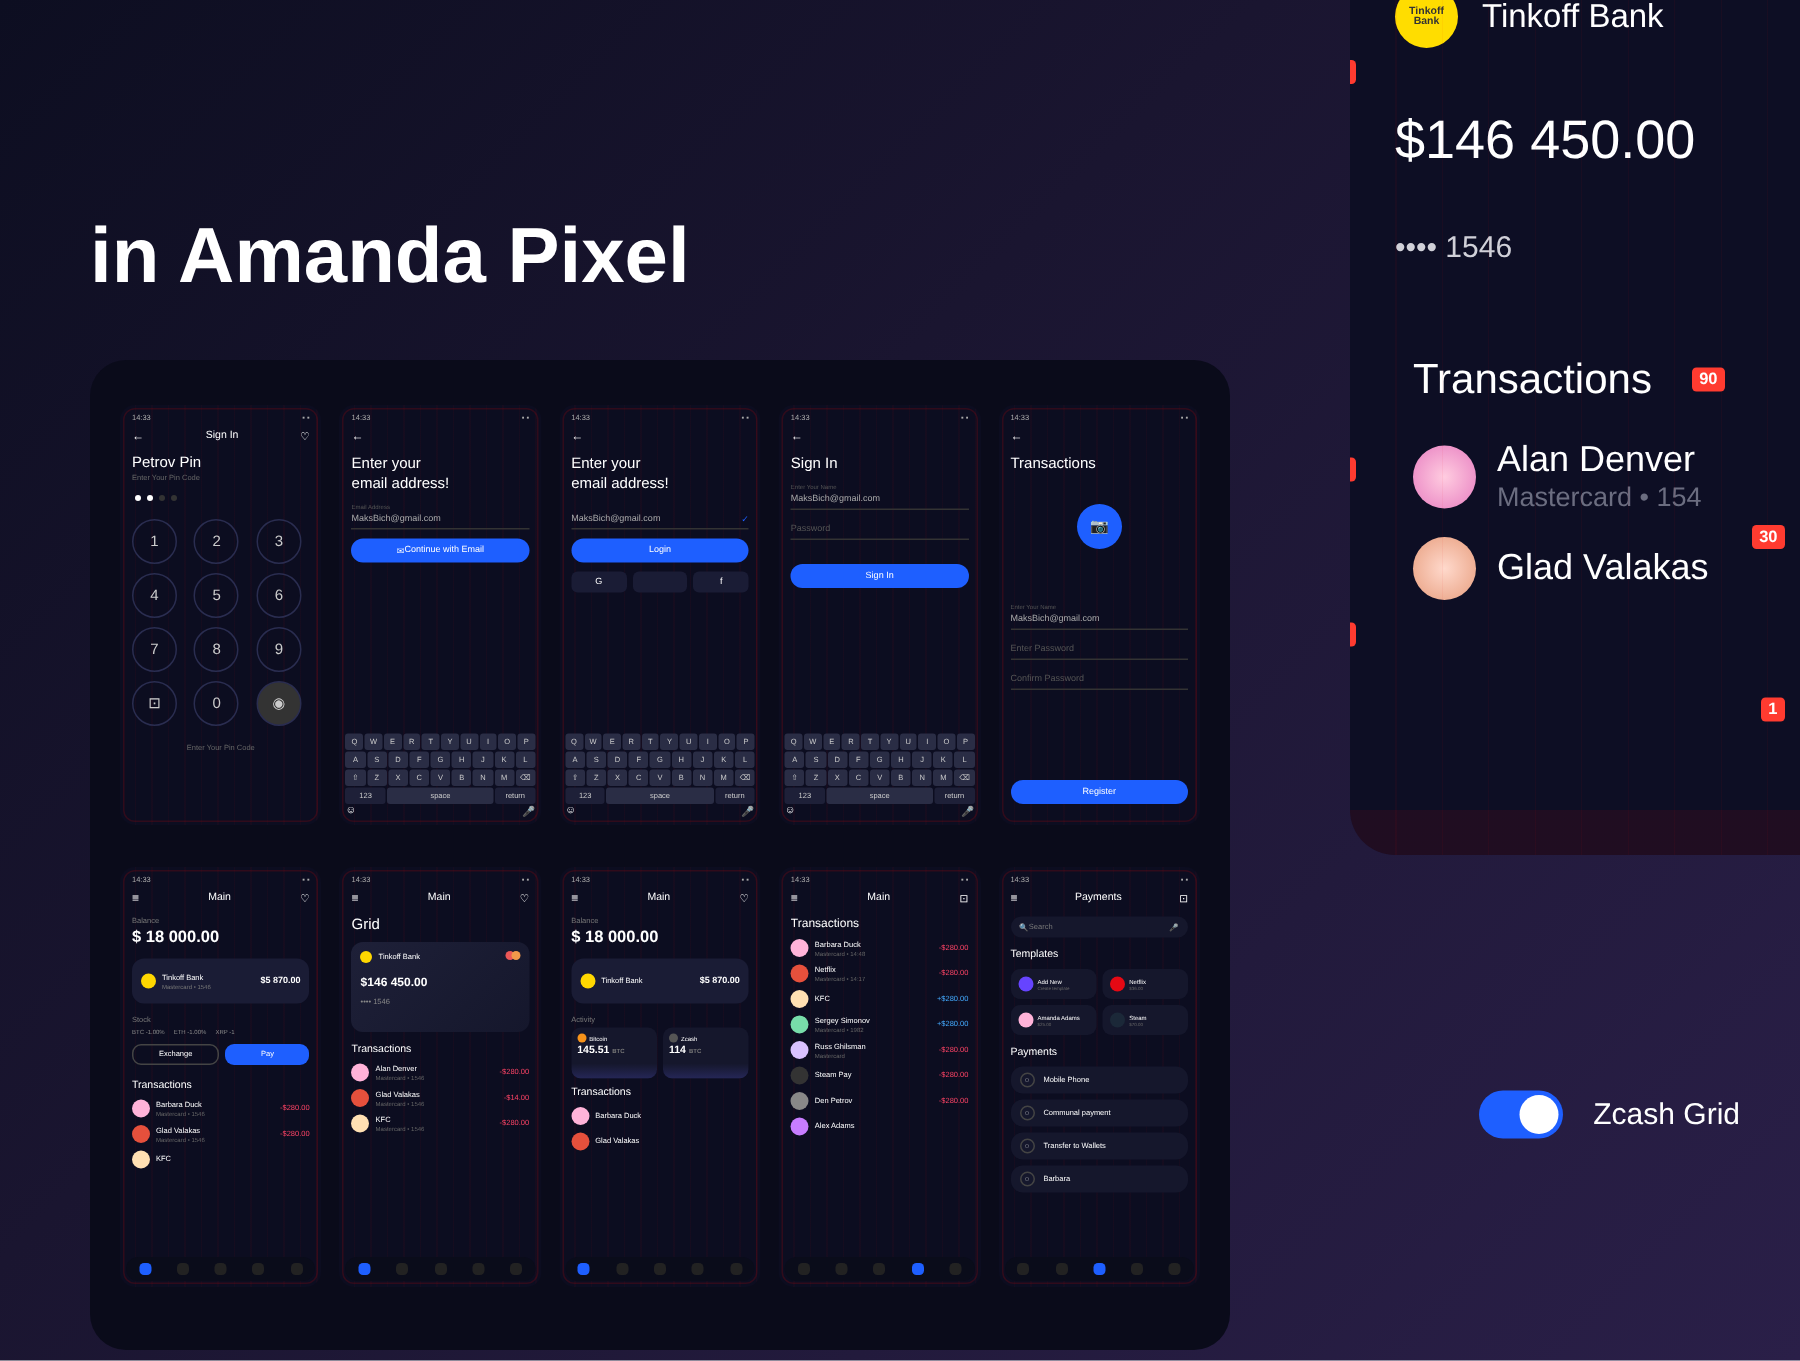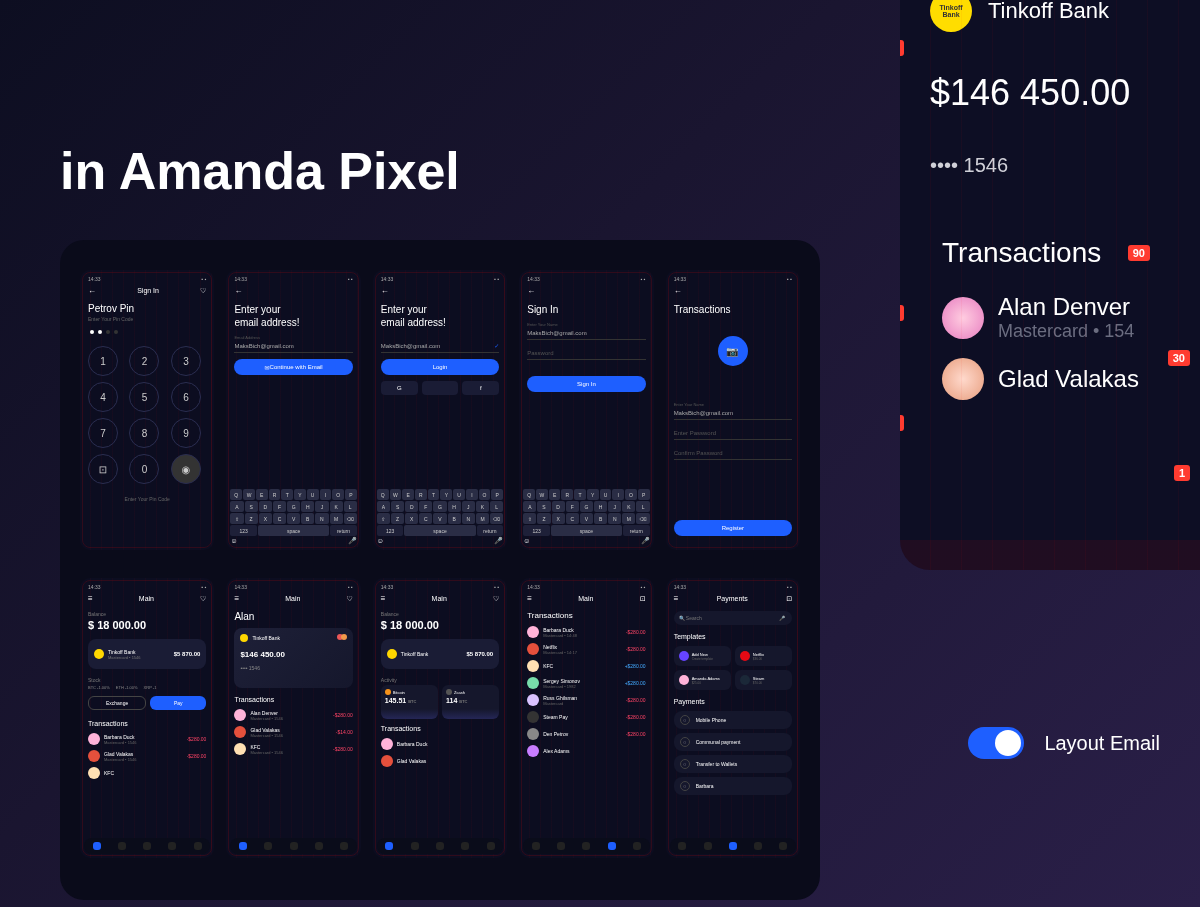--- a/index.html
+++ b/index.html
@@ -459,7 +459,7 @@
           <span class="screen-title">Main</span>
           <span class="bell">♡</span>
         </div>
-      <div class="cards-title">Alan</div>
+      <div class="cards-title">Grid</div>
       <div class="big-card">
         <div class="bank-row">
             <div class="circ"></div>

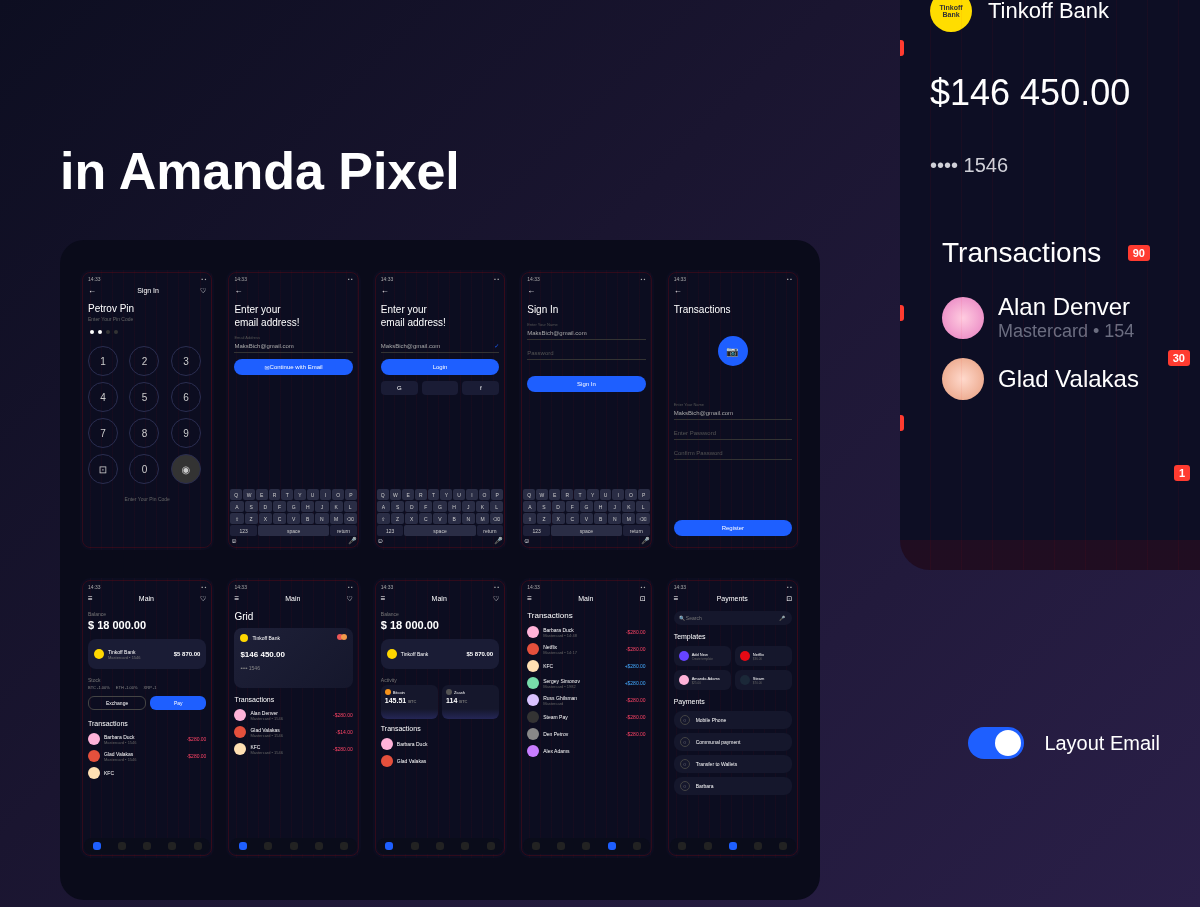--- a/index.html
+++ b/index.html
@@ -773,7 +773,7 @@
     <div class="toggle">
         <div class="knob"></div>
       </div>
-    <div class="toggle-label">Layout Email</div>
+    <div class="toggle-label">Zcash Grid</div>
   </div>
 </div>
 

